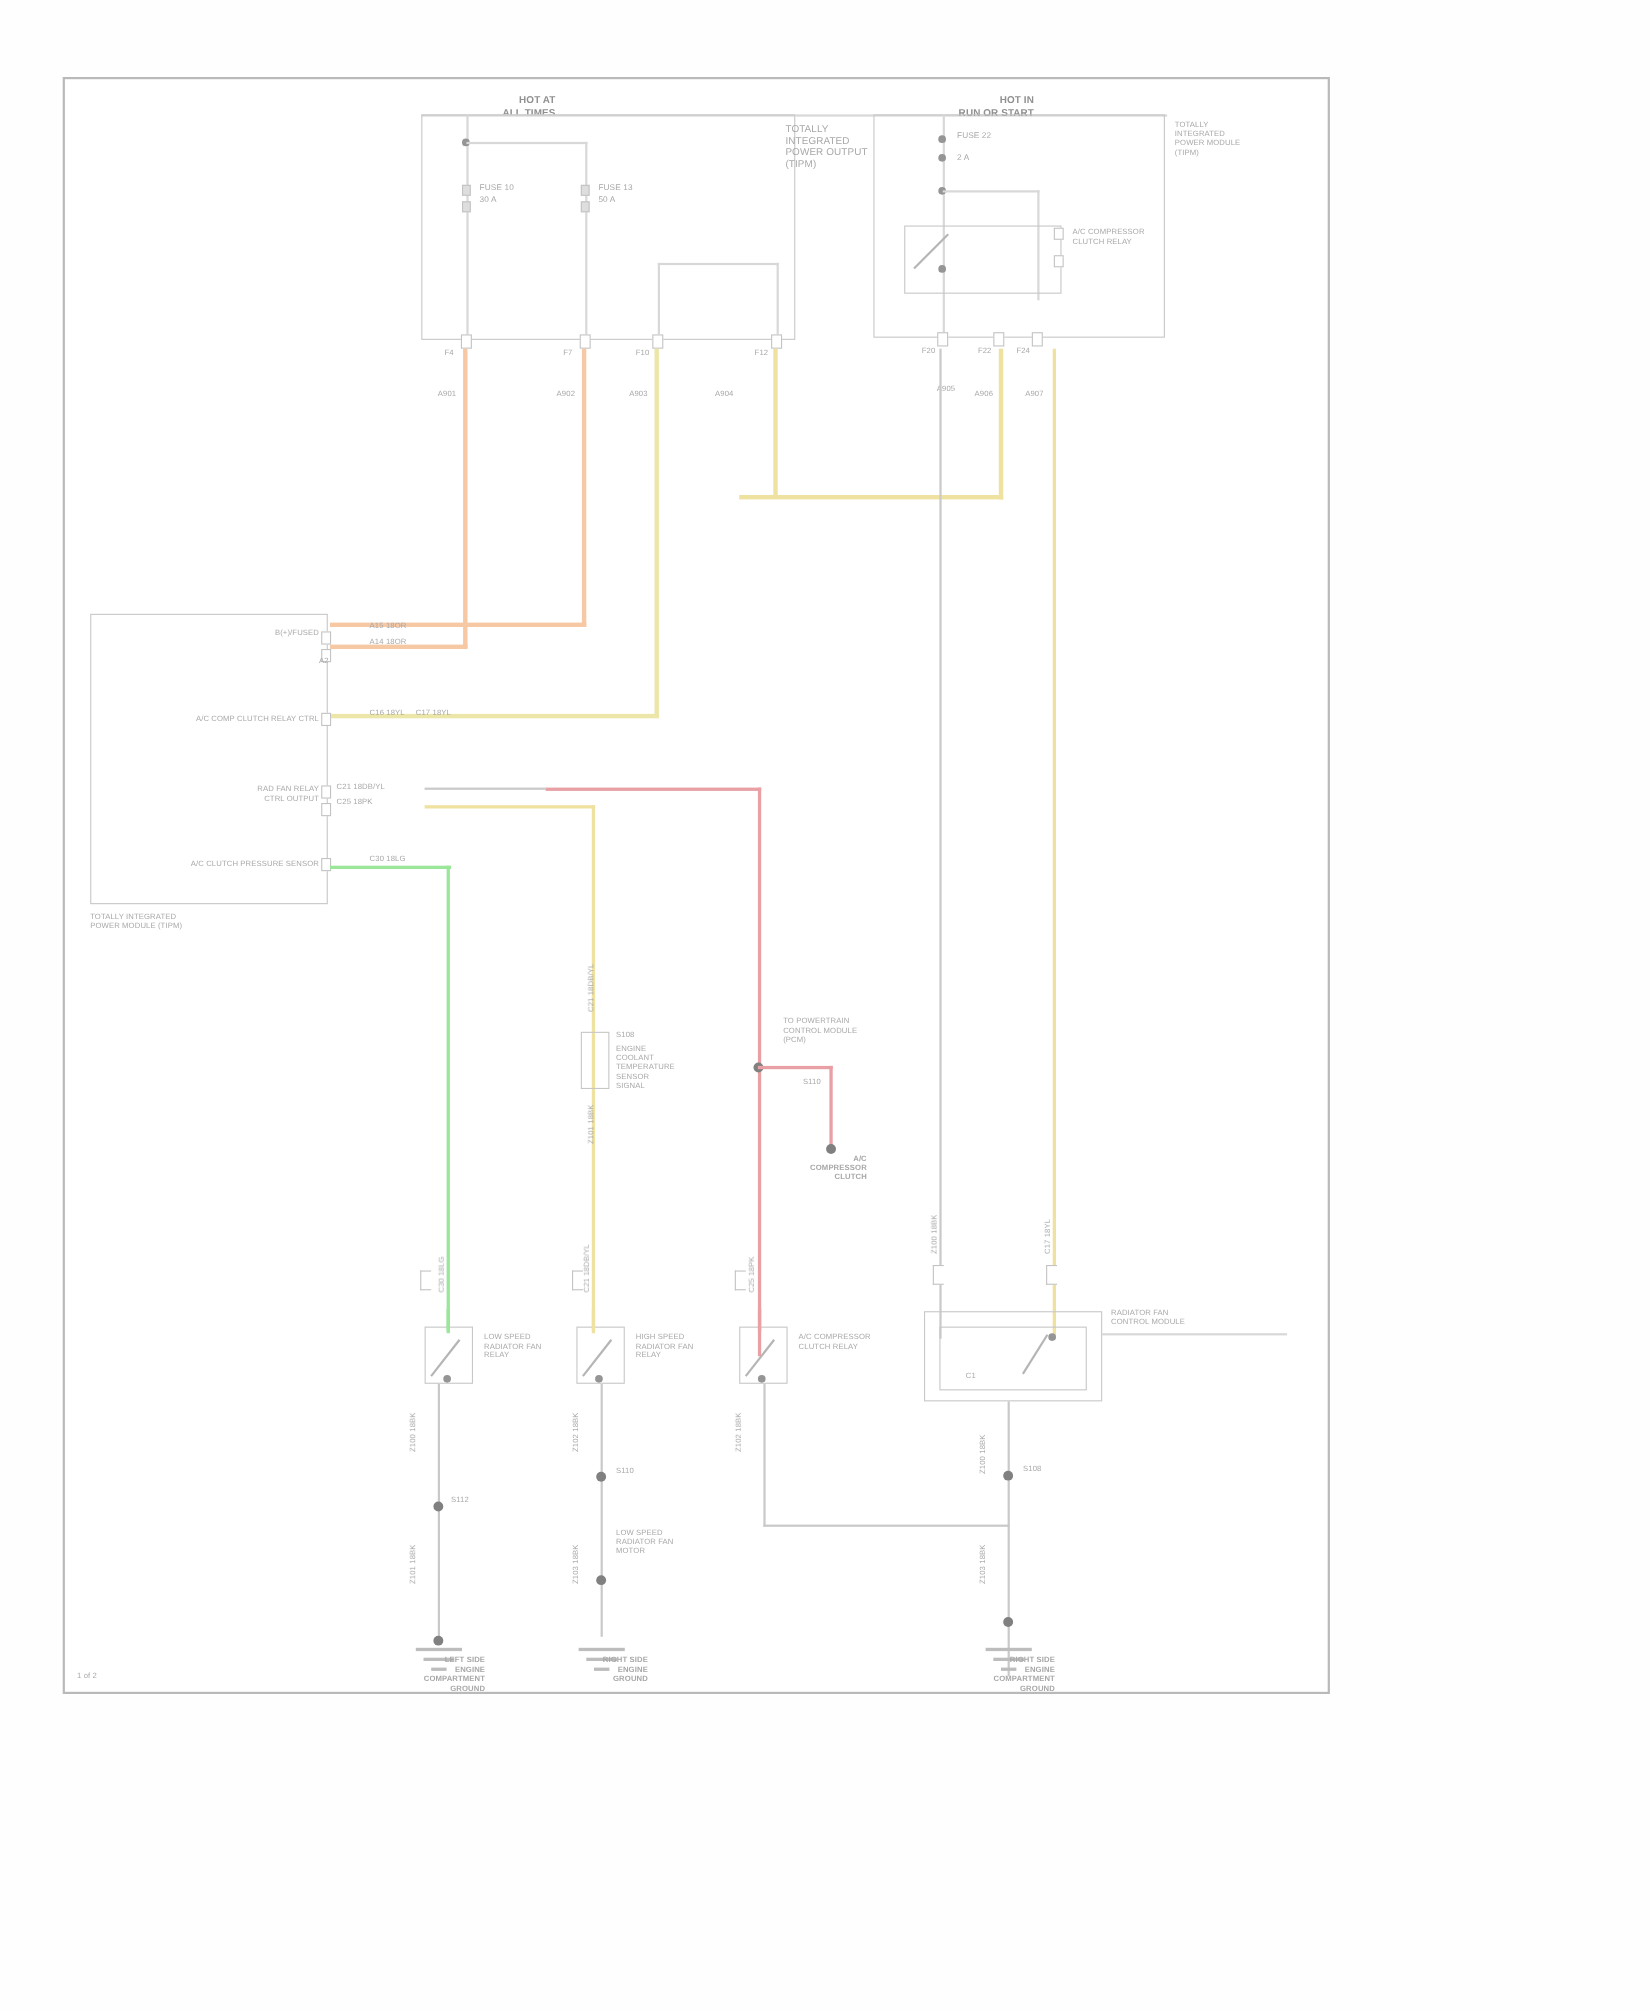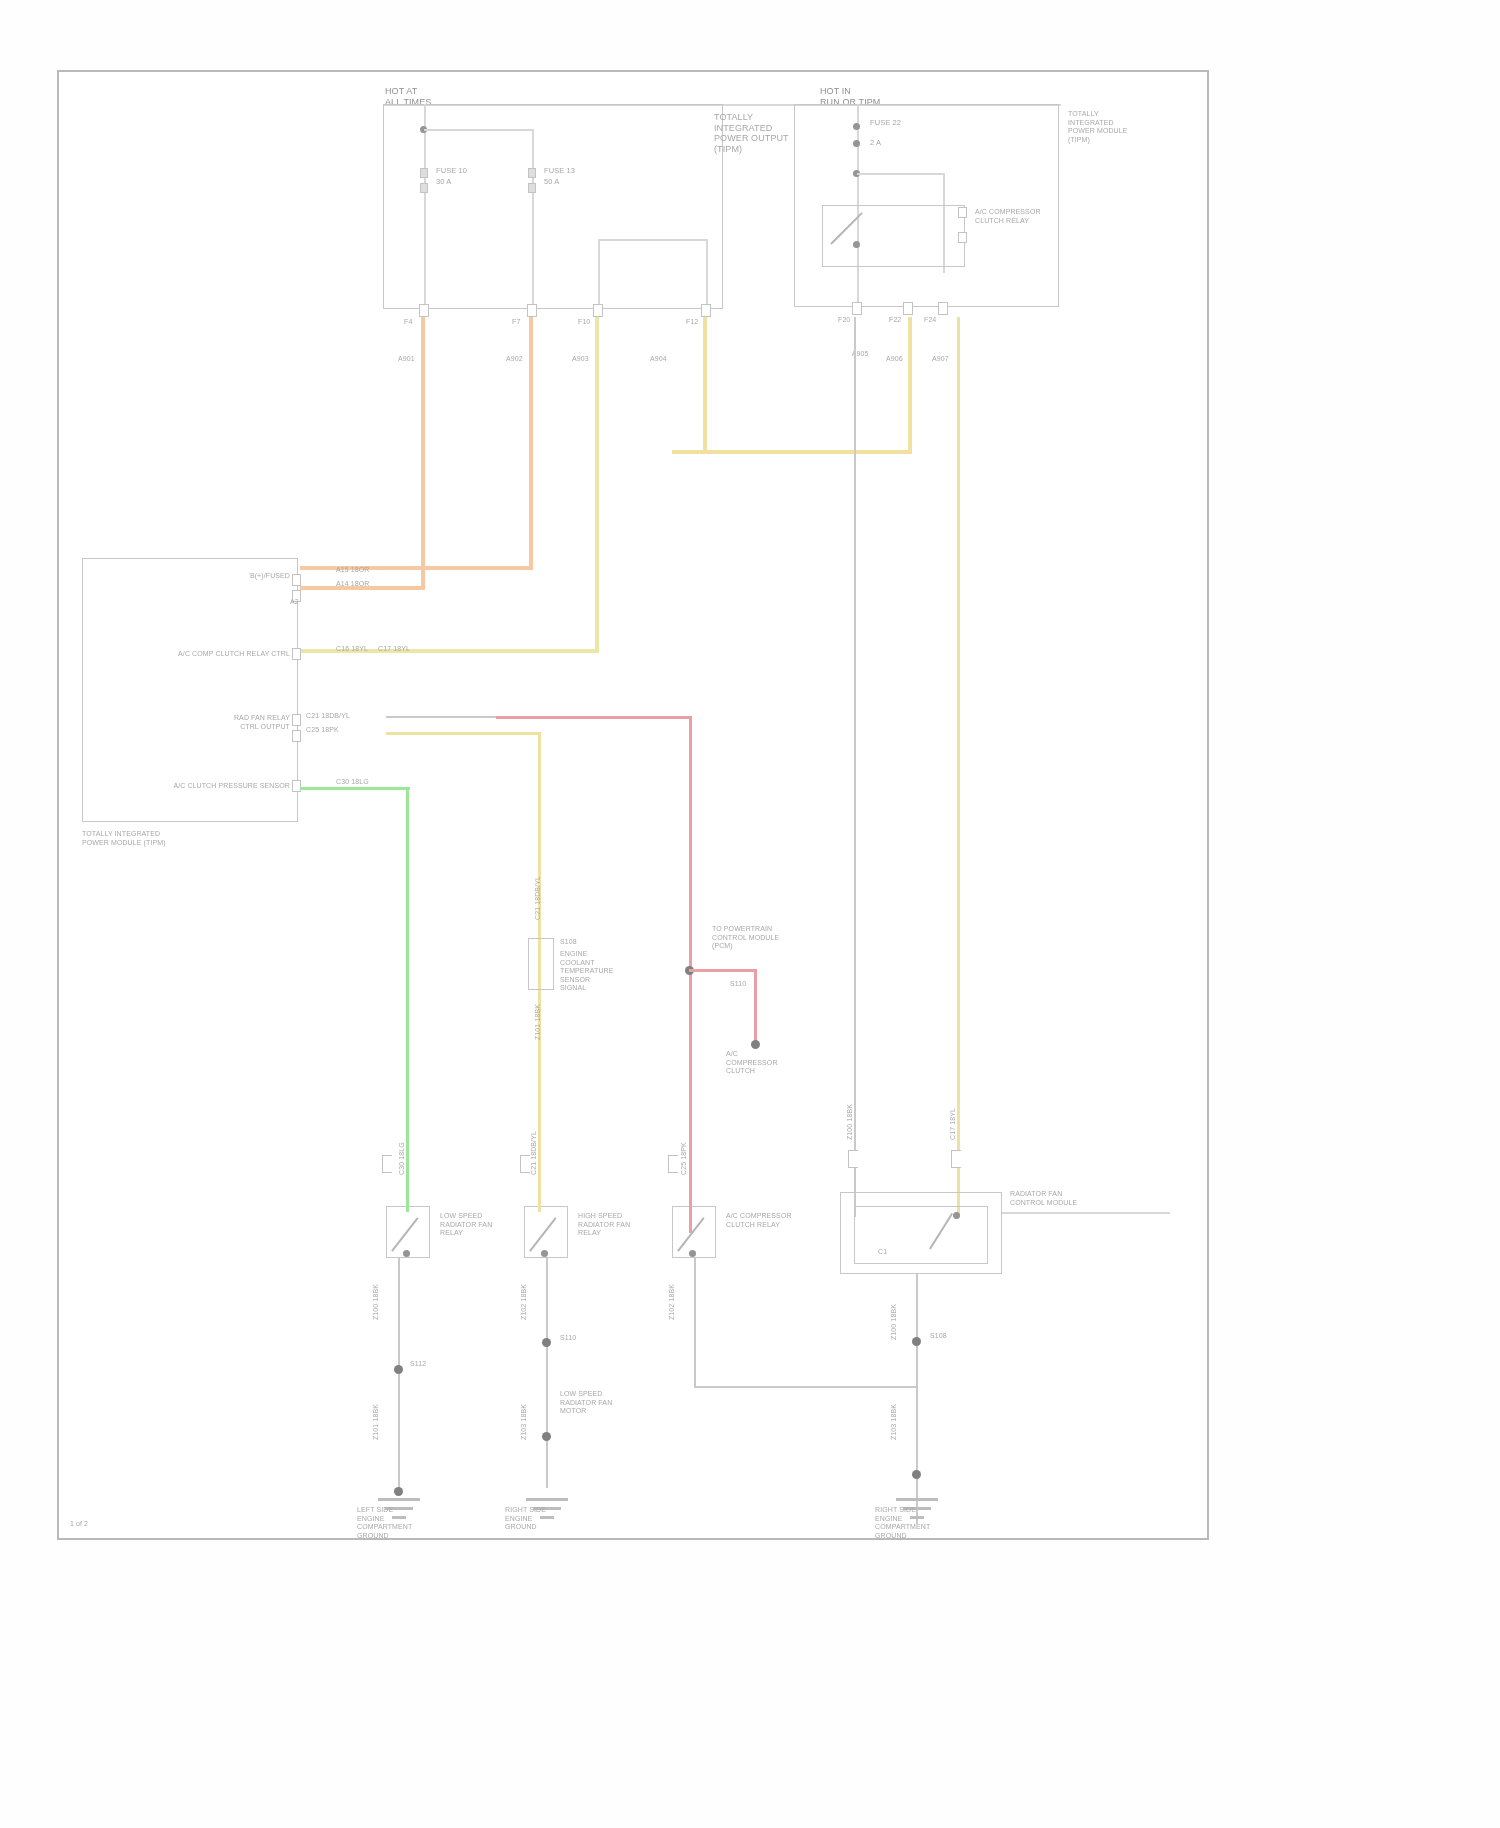--- a/index.html
+++ b/index.html
@@ -63,7 +63,7 @@
   .lbl.tiny { font-size: 7.5px; line-height: 9px; }
   .lbl.mini { font-size: 7px; line-height: 8.5px; }
   .lbl.r { text-align: right; }
-  .lbl.c { text-align: left; }
+  .lbl.c { text-align: right; font-weight: bold; }
   .lbl.vert {
     transform-origin: 0 0;
     transform: rotate(-90deg);

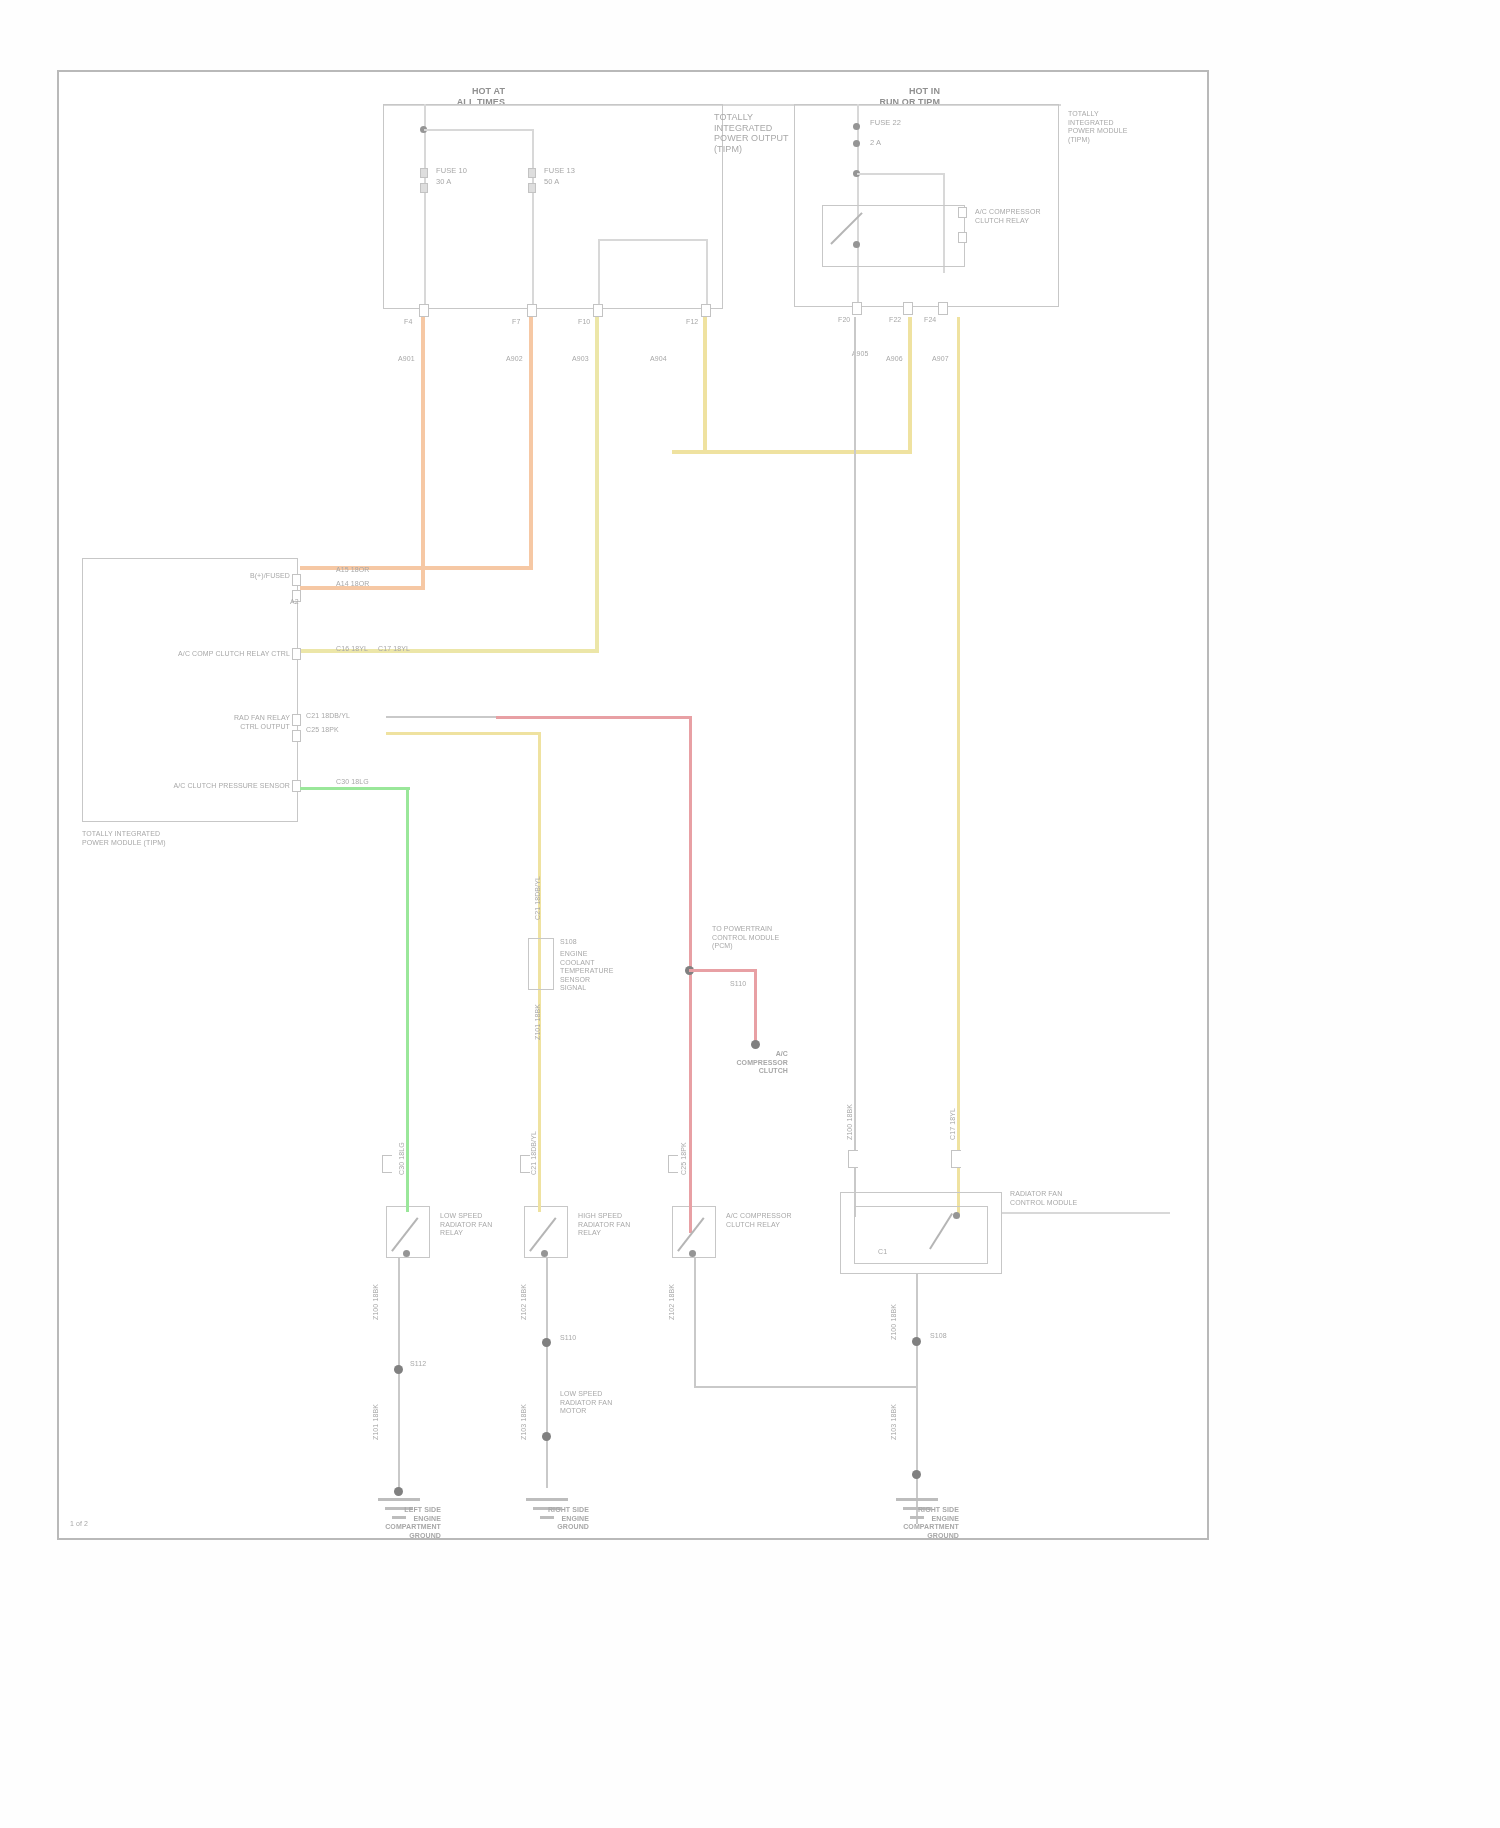--- a/index.html
+++ b/index.html
@@ -155,7 +155,7 @@
   <div class="lbl mini" style="left:650px; top:355px; width:40px;">A904</div>
 
   <div class="lbl c dk" style="left:820px; top:86px; width:120px;">HOT IN
-RUN OR TIPM</div>
+RUN OR START</div>
 
   <div class="box" style="left:794px; top:104px; width:265px; height:203px;"></div>
 

